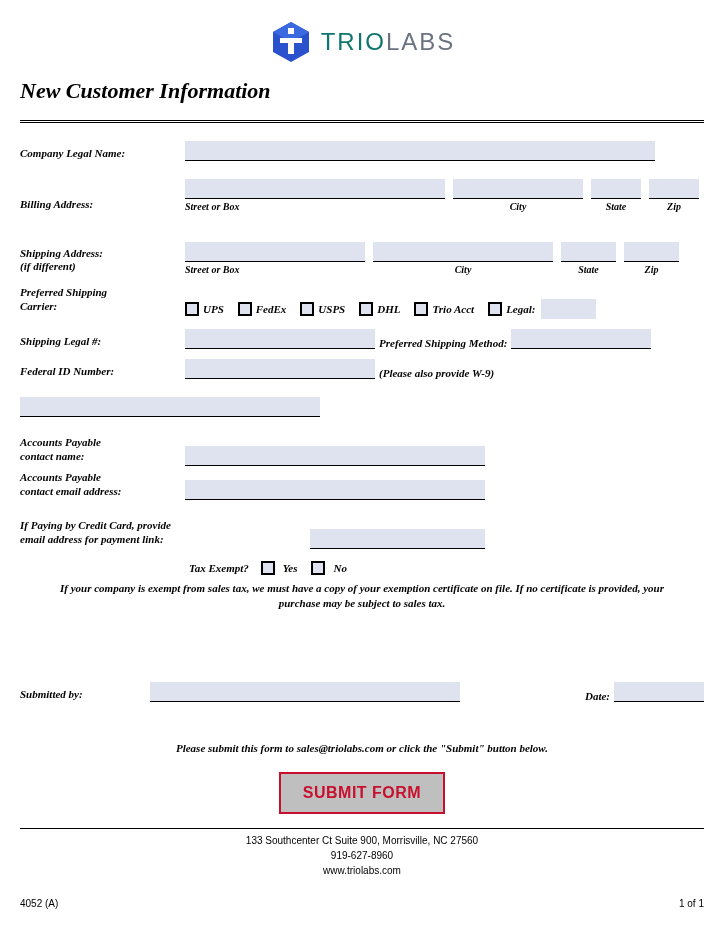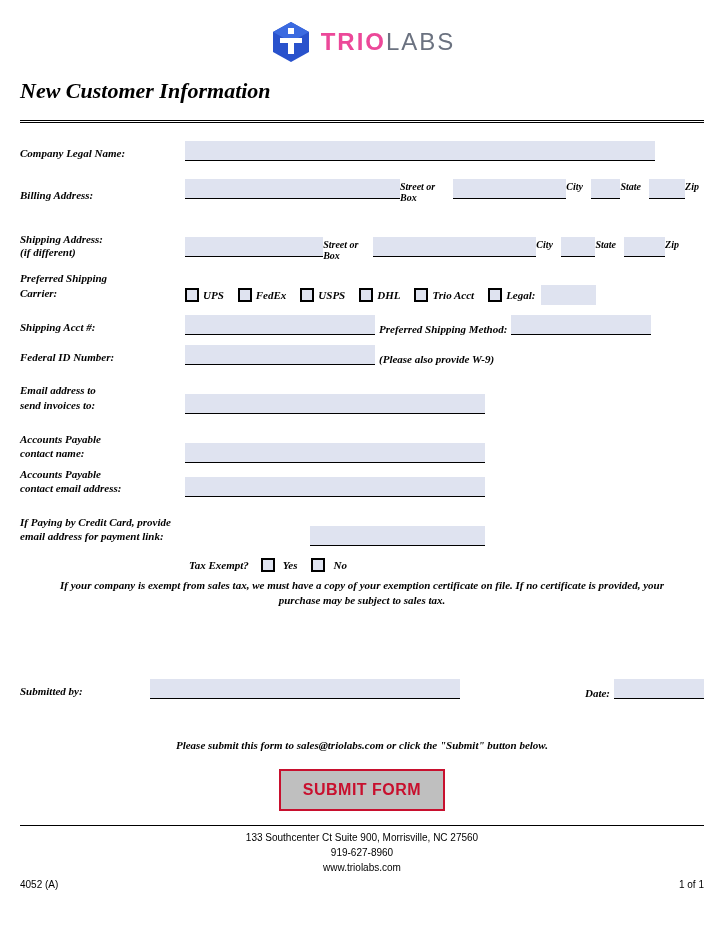--- a/index.html
+++ b/index.html
@@ -7,7 +7,7 @@
 .logo-area { text-align: center; padding: 10px 0; }
 .logo-wrap { display: inline-flex; align-items: center; gap: 8px; }
 .logo-text { font-family: Arial, sans-serif; font-size: 24px; letter-spacing: 2px; font-weight: 300; color: #6b7280; }
-.logo-text .bold { font-weight: 700; color: #ec4899; }
+.logo-text .bold { font-weight: 400; color: #0f766e; }
 .page-title { font-family: Georgia, serif; font-style: italic; font-weight: bold; font-size: 22px; border-bottom: 3px double #000; padding-bottom: 16px; margin-bottom: 18px; }
 .form-row { display: flex; align-items: flex-end; margin-bottom: 4px; }
 .form-label { width: 165px; text-align: left; font-style: italic; font-weight: bold; font-size: 11px; padding-right: 4px; padding-bottom: 2px; flex-shrink: 0; }

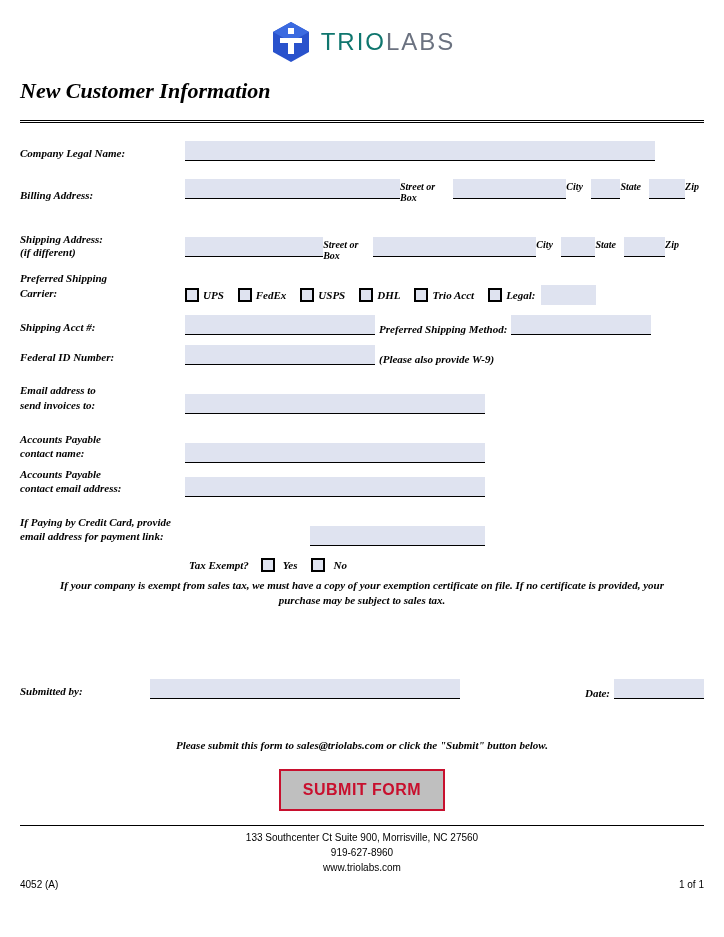--- a/index.html
+++ b/index.html
@@ -14,7 +14,7 @@
 .input-field { background: #dfe3f0; border: none; border-bottom: 1px solid #000; height: 20px; display: inline-block; }
 .sub-label { font-style: italic; font-weight: bold; font-size: 10px; text-align: left; padding-top: 2px; }
 .addr-group { display: flex; gap: 8px; flex: 1; }
-.addr-col { display: flex; }
+.addr-col { display: flex; flex-direction: column; }
 .checkbox { width: 14px; height: 14px; background: #dfe3f0; border: 2px solid #000; display: inline-block; flex-shrink: 0; }
 .carrier-lbl { font-style: italic; font-weight: bold; font-size: 11px; margin-right: 10px; }
 .mid-label { font-style: italic; font-weight: bold; font-size: 11px; padding: 0 4px; }

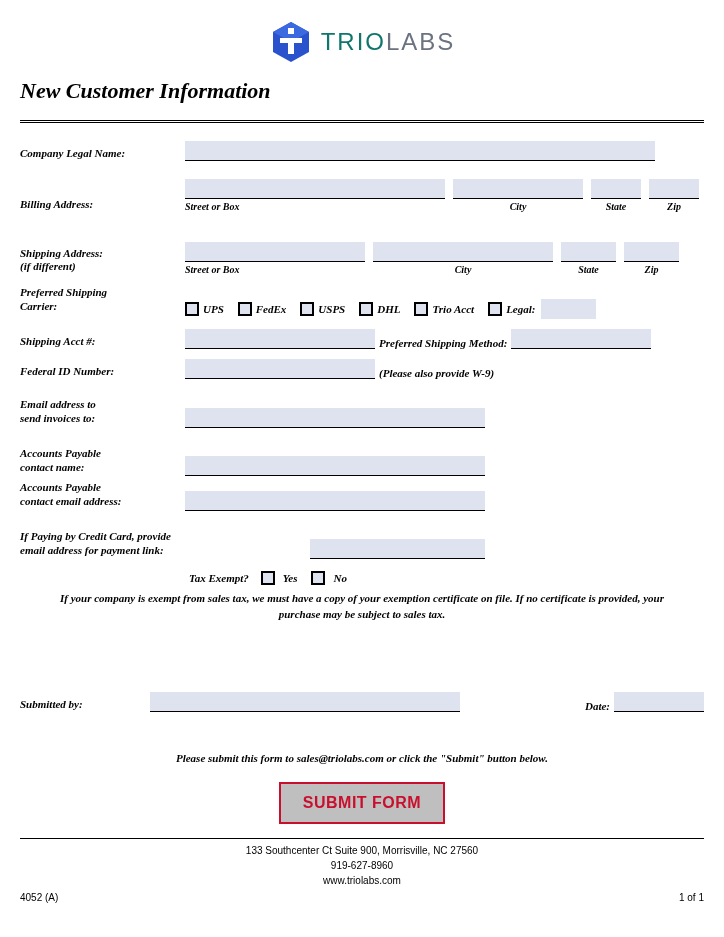--- a/index.html
+++ b/index.html
@@ -123,7 +123,7 @@
 </div>
 
 <div class="form-row gap-top-sm">
-  <div class="form-label">Shipping Acct #:</div>
+  <div class="form-label">Shipping Legal #:</div>
   <div class="input-field" style="width:190px"></div>
   <div class="mid-label">Preferred Shipping Method:</div>
   <div class="input-field" style="width:140px"></div>

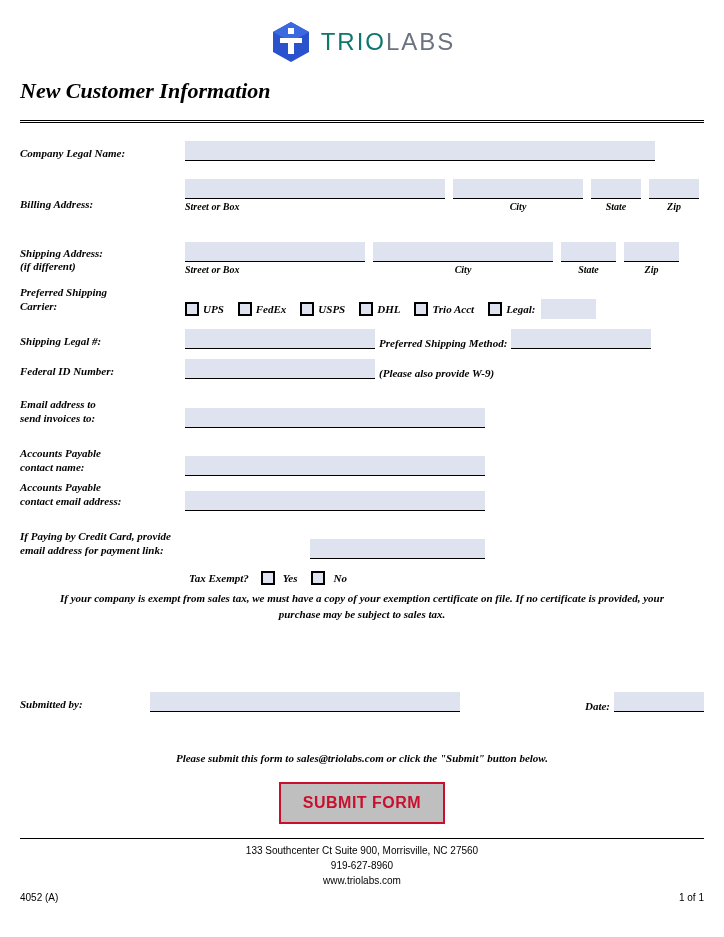--- a/index.html
+++ b/index.html
@@ -136,10 +136,6 @@
 </div>
 
 <div class="form-row gap-top">
-  <div class="form-label" style="line-height:1.3">
-    <div>Email address to</div>
-    <div>send invoices to:</div>
-  </div>
   <div class="input-field" style="width:300px"></div>
 </div>
 

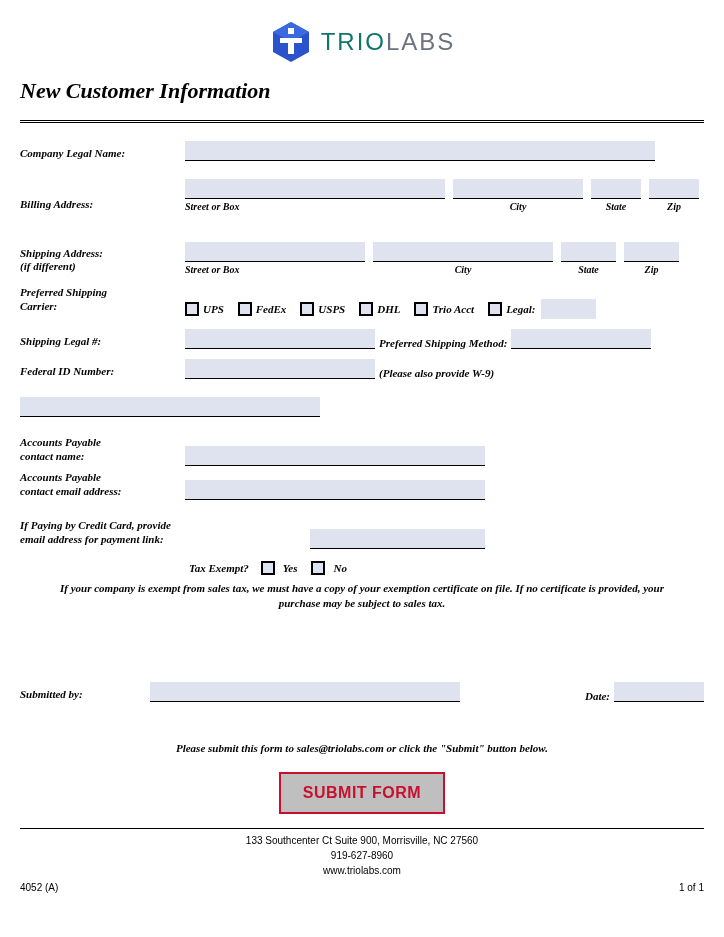--- a/index.html
+++ b/index.html
@@ -26,7 +26,7 @@
 .submit-btn { background: #bfbfbf; border: 2px solid #c8102e; color: #c8102e; font-family: Arial, sans-serif; font-weight: bold; font-size: 16px; padding: 10px 22px; cursor: pointer; letter-spacing: 0.5px; }
 .footer-divider { border-top: 1px solid #000; margin-top: 6px; }
 .footer { text-align: center; font-family: Arial, sans-serif; font-size: 10px; line-height: 1.5; margin-top: 4px; }
-.page-foot { display: flex; justify-content: space-between; font-family: Arial, sans-serif; font-size: 10px; margin-top: 4px; }
+.page-foot { display: flex; justify-content: space-between; font-family: Arial, sans-serif; font-size: 10px; margin-top: 20px; }
 .gap-top { margin-top: 18px; }
 .gap-top-sm { margin-top: 10px; }
 </style>

